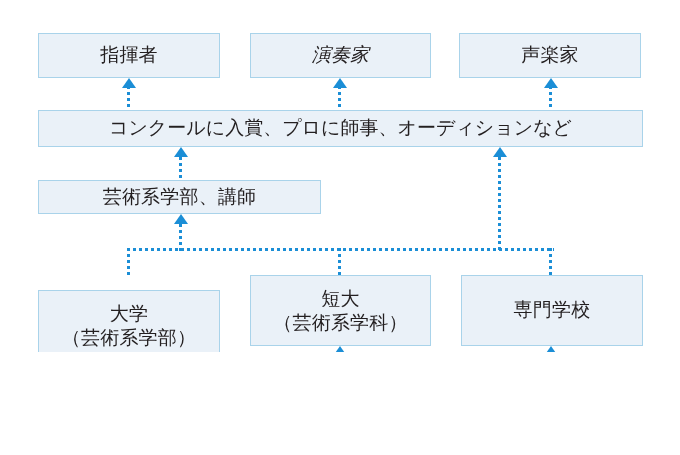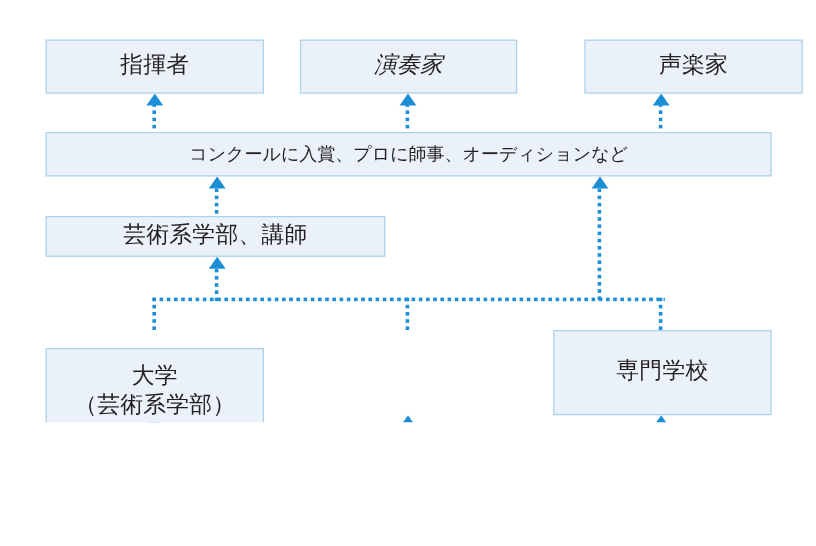--- a/index.html
+++ b/index.html
@@ -128,7 +128,7 @@
 
   <div class="node" style="left:250px; top:33px; width:181px; height:45px;font-style:italic;">演奏家</div>
 
-  <div class="node" style="left:487px; top:33px; width:182px; height:45px;text-align:right;">声楽家</div>
+  <div class="node" style="left:459px; top:33px; width:182px; height:45px;text-align:right;">声楽家</div>
 
   <div class="node banner" style="left:38px; top:110px; width:605px; height:37px;">コンクールに入賞、プロに師事、オーディションなど</div>
 

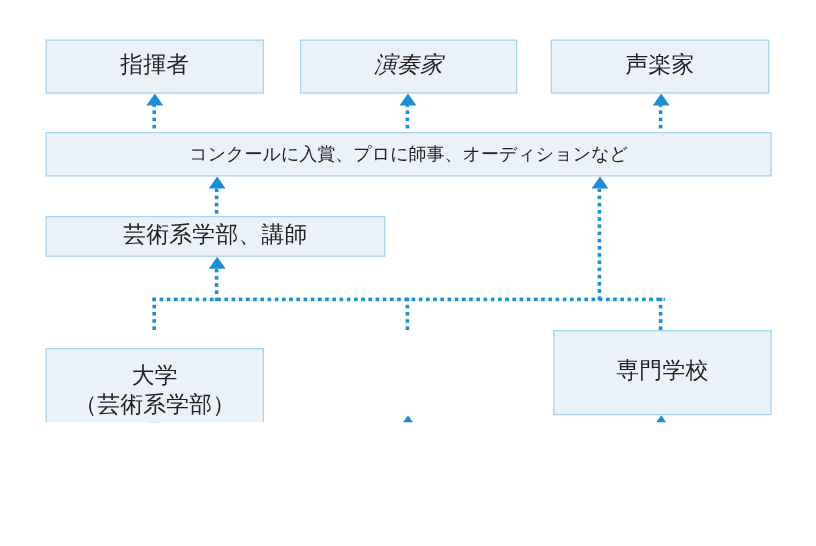--- a/index.html
+++ b/index.html
@@ -36,7 +36,7 @@
     user-select: none;
   }
   .node.banner {
-    font-size: 15px;
+    font-size: 19px;
     letter-spacing: 0px;
   }
   .node.two-line {

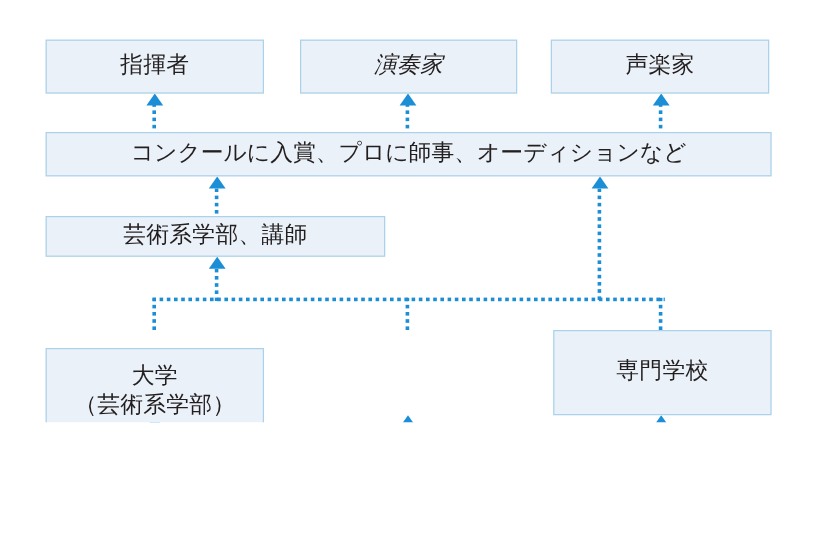--- a/index.html
+++ b/index.html
@@ -137,6 +137,8 @@
   <div class="node two-line" style="left:38px; top:290px; width:182px; height:71px;">大学
 （芸術系学部）</div>
 
+  <div class="node two-line" style="left:250px; top:275px; width:181px; height:71px;">短大
+（芸術系学科）</div>
 
   <div class="node" style="left:461px; top:275px; width:182px; height:71px;text-align:center;">専門学校</div>
 

